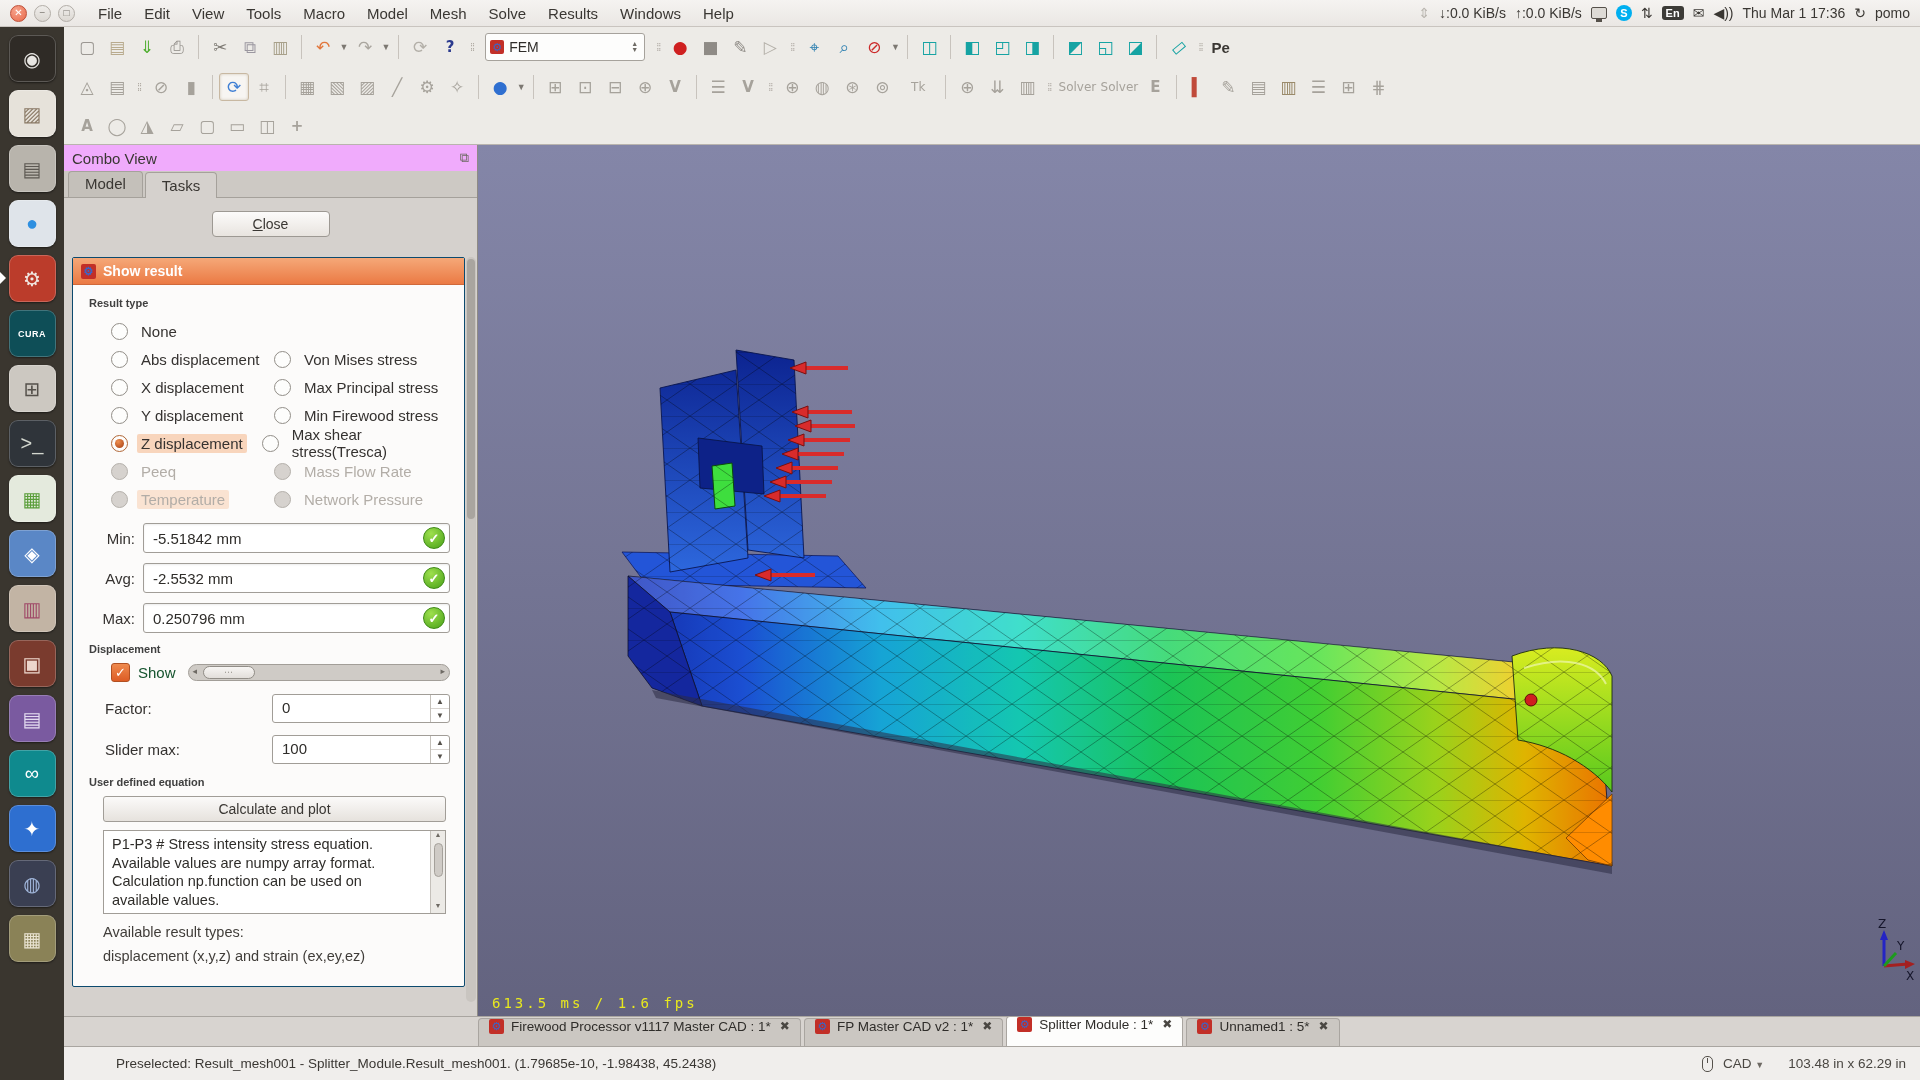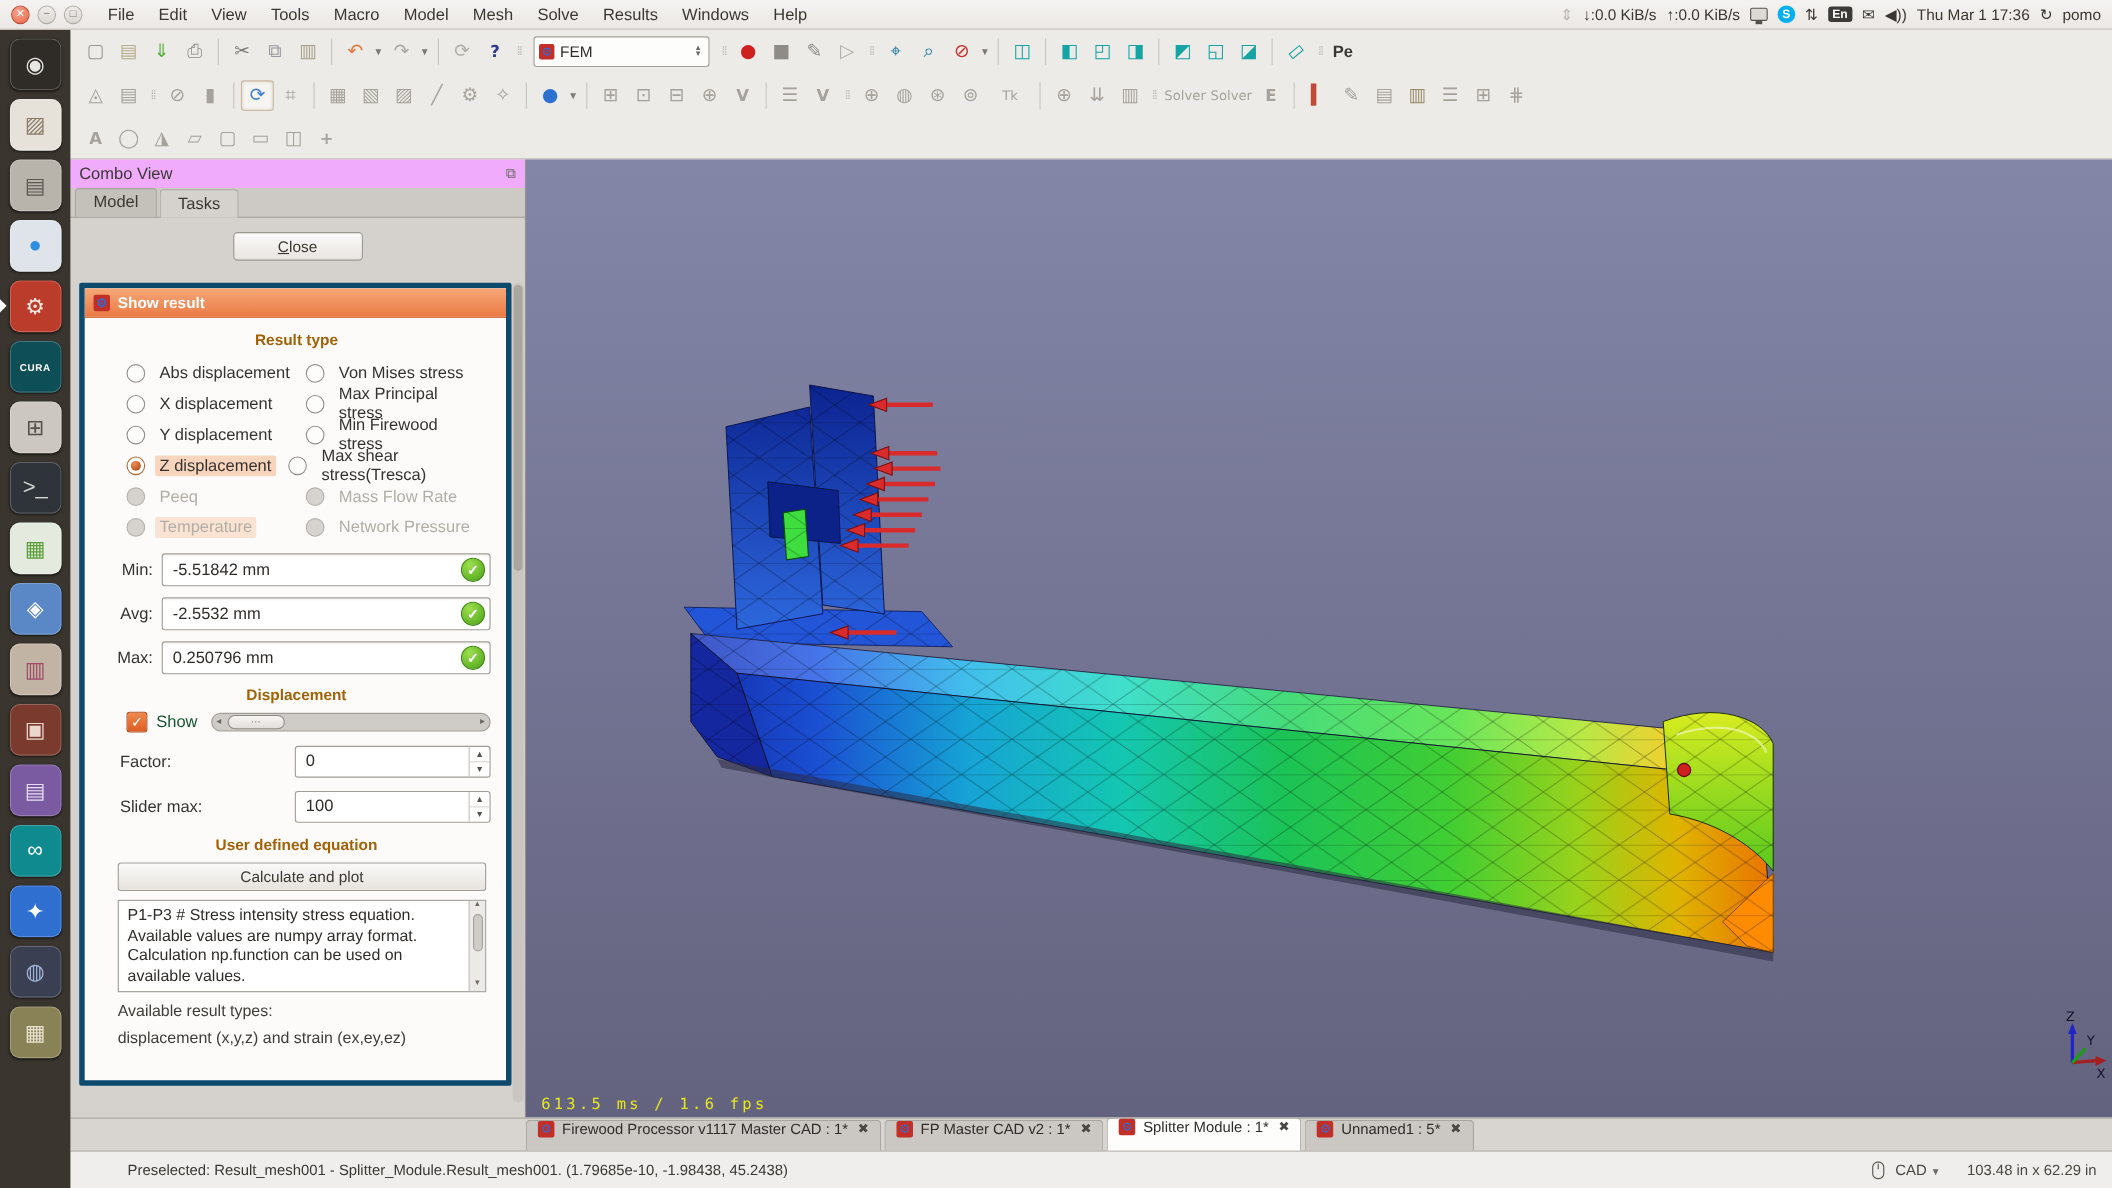--- a/index.html
+++ b/index.html
@@ -66,7 +66,7 @@
     border:1px solid #9d9993; border-radius:4px; font-size:14px; color:#3a3733; cursor:pointer;}
   .closebtn u { text-decoration:underline; }
   .whitebox { position:absolute; left:8px; right:12px; top:58px; height:730px; background:#fcfbfa;
-    border:5px solid #0c4a6e; border-radius:2px; overflow:hidden;}
+    border:1px solid #0c4a6e; border-radius:2px; overflow:hidden;}
   .sr-header { height:27px; background:linear-gradient(#f5a878,#eb7a44); display:flex; align-items:center; gap:7px;
     padding:0 8px; color:#fff; font-weight:bold; font-size:14px; border-bottom:1px solid #d0693a;}
   .sr-ico { width:15px; height:15px; }

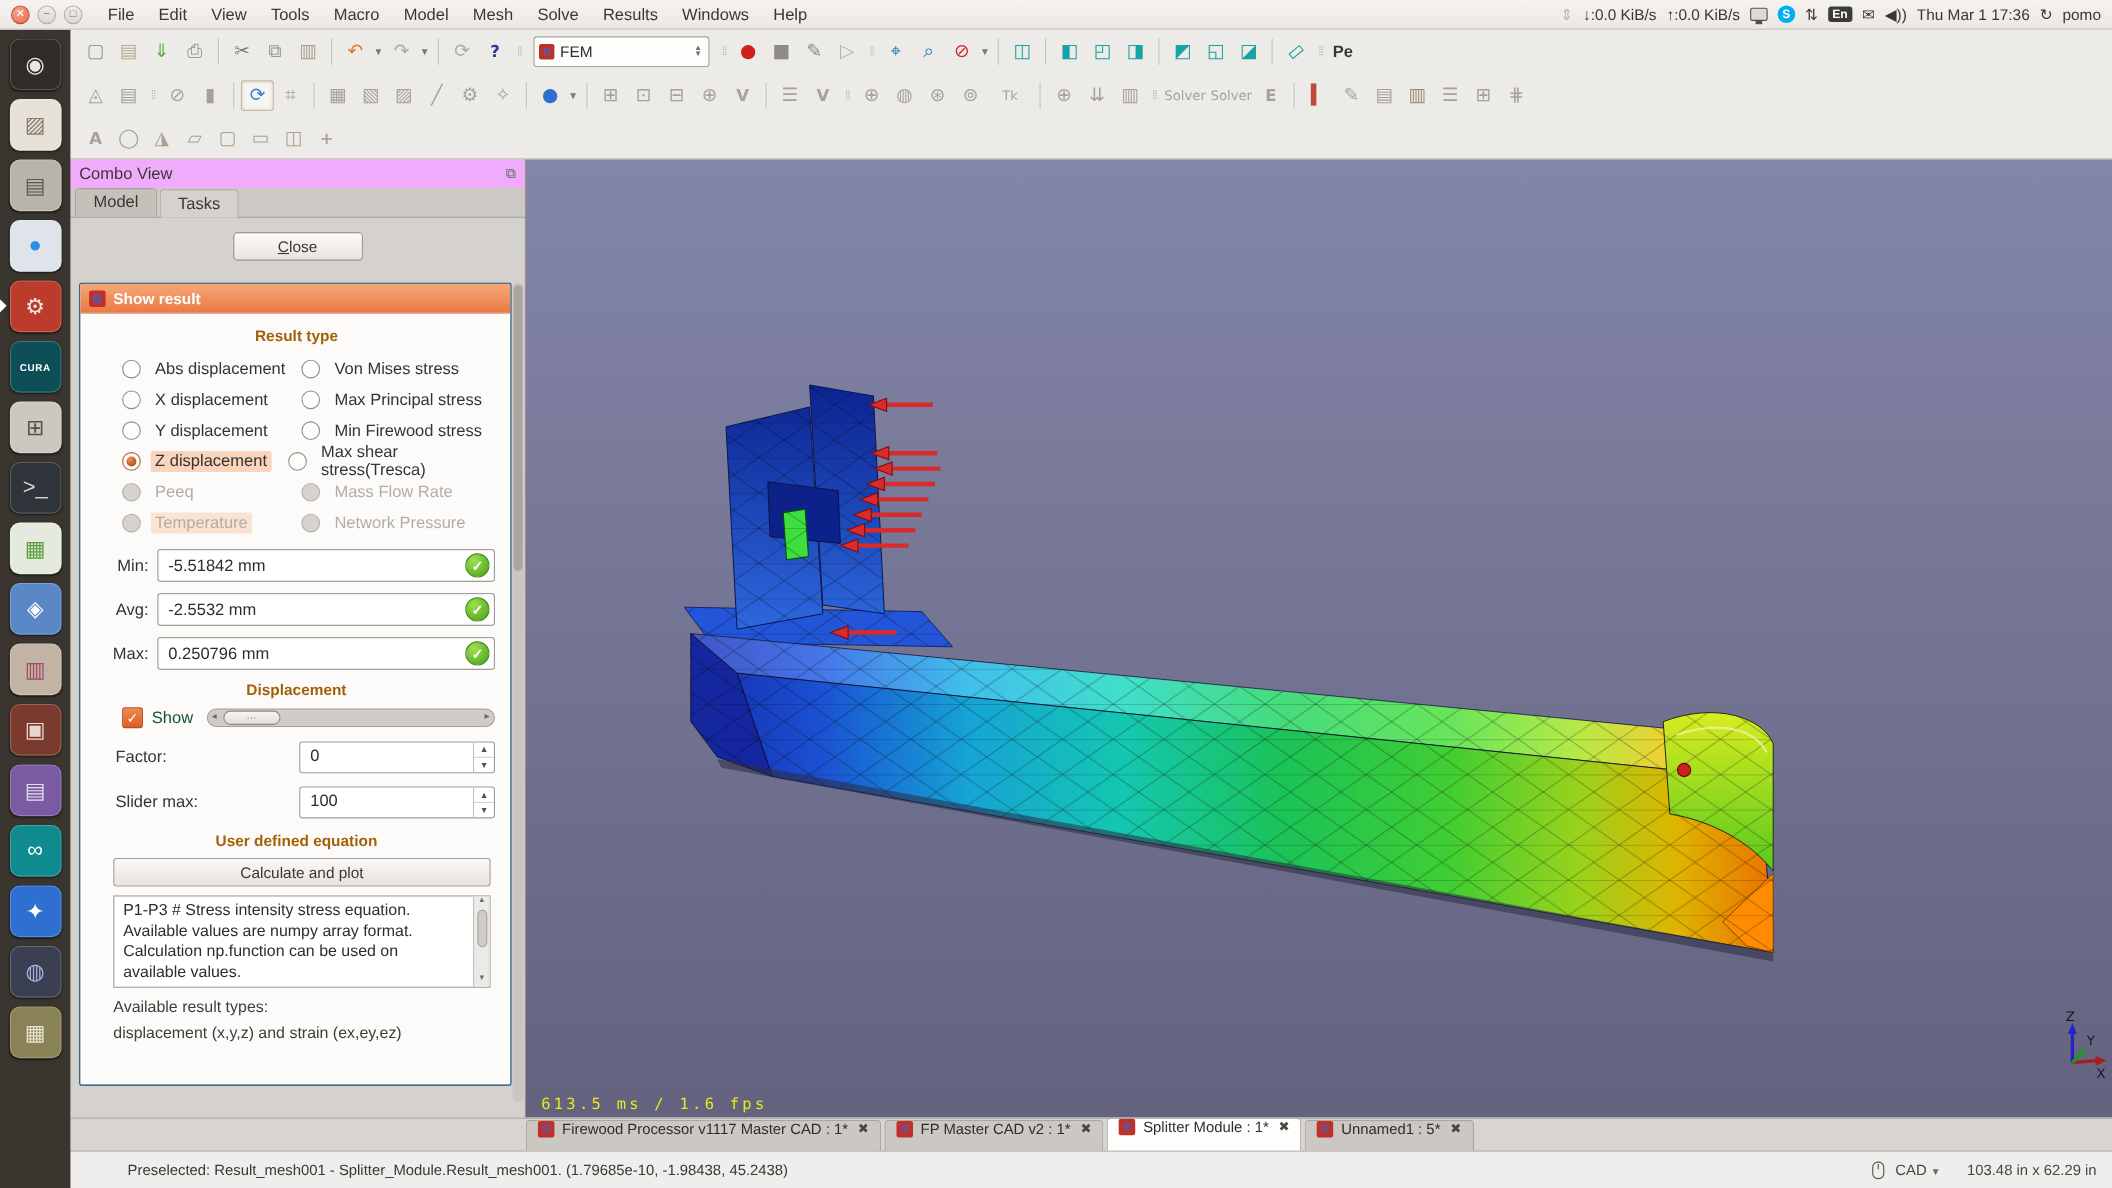--- a/index.html
+++ b/index.html
@@ -71,7 +71,7 @@
     padding:0 8px; color:#fff; font-weight:bold; font-size:14px; border-bottom:1px solid #d0693a;}
   .sr-ico { width:15px; height:15px; }
   .boxpad { padding:12px 14px 0 16px; }
-  .sec-label { font-weight:bold; font-size:14px; color:#a16207; margin-bottom:8px;text-align:center;}
+  .sec-label { font-weight:bold; font-size:11px; color:#404040; margin-bottom:8px;}
   .radio-grid { margin-left:22px; }
   .radio-row { display:flex; height:28px; align-items:center; }
   .rcell { display:flex; align-items:center; gap:9px; }

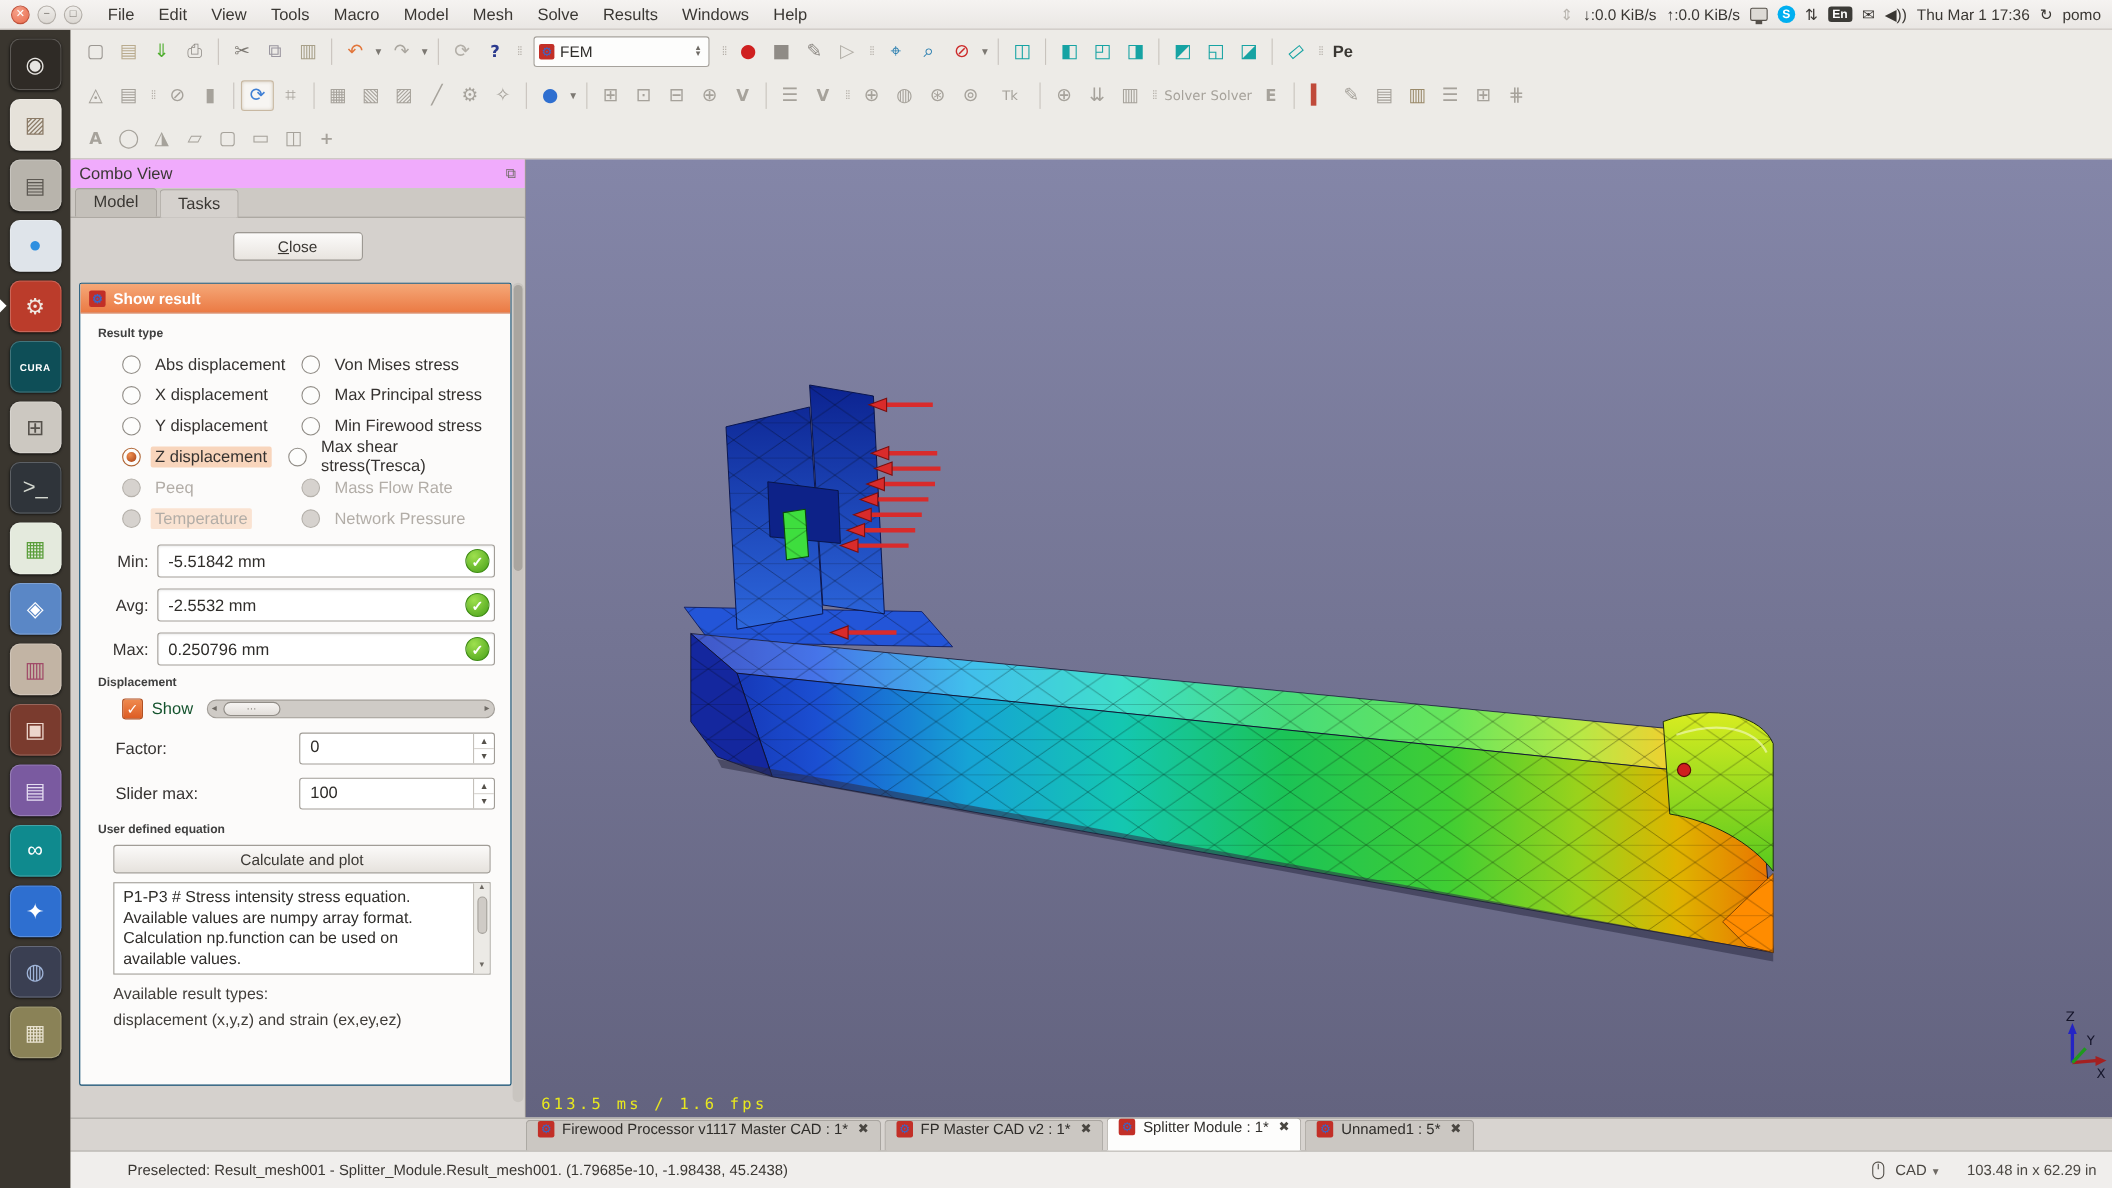--- a/index.html
+++ b/index.html
@@ -374,6 +374,13 @@
             <div class="radio-row">
               <span class="rcell c1">
                 <span class="radio"></span>
+                <span class="rlabel">None</span>
+              </span>
+              <span class="rcell c2"></span>
+            </div>
+            <div class="radio-row">
+              <span class="rcell c1">
+                <span class="radio"></span>
                 <span class="rlabel">Abs displacement</span>
               </span>
               <span class="rcell c2">

